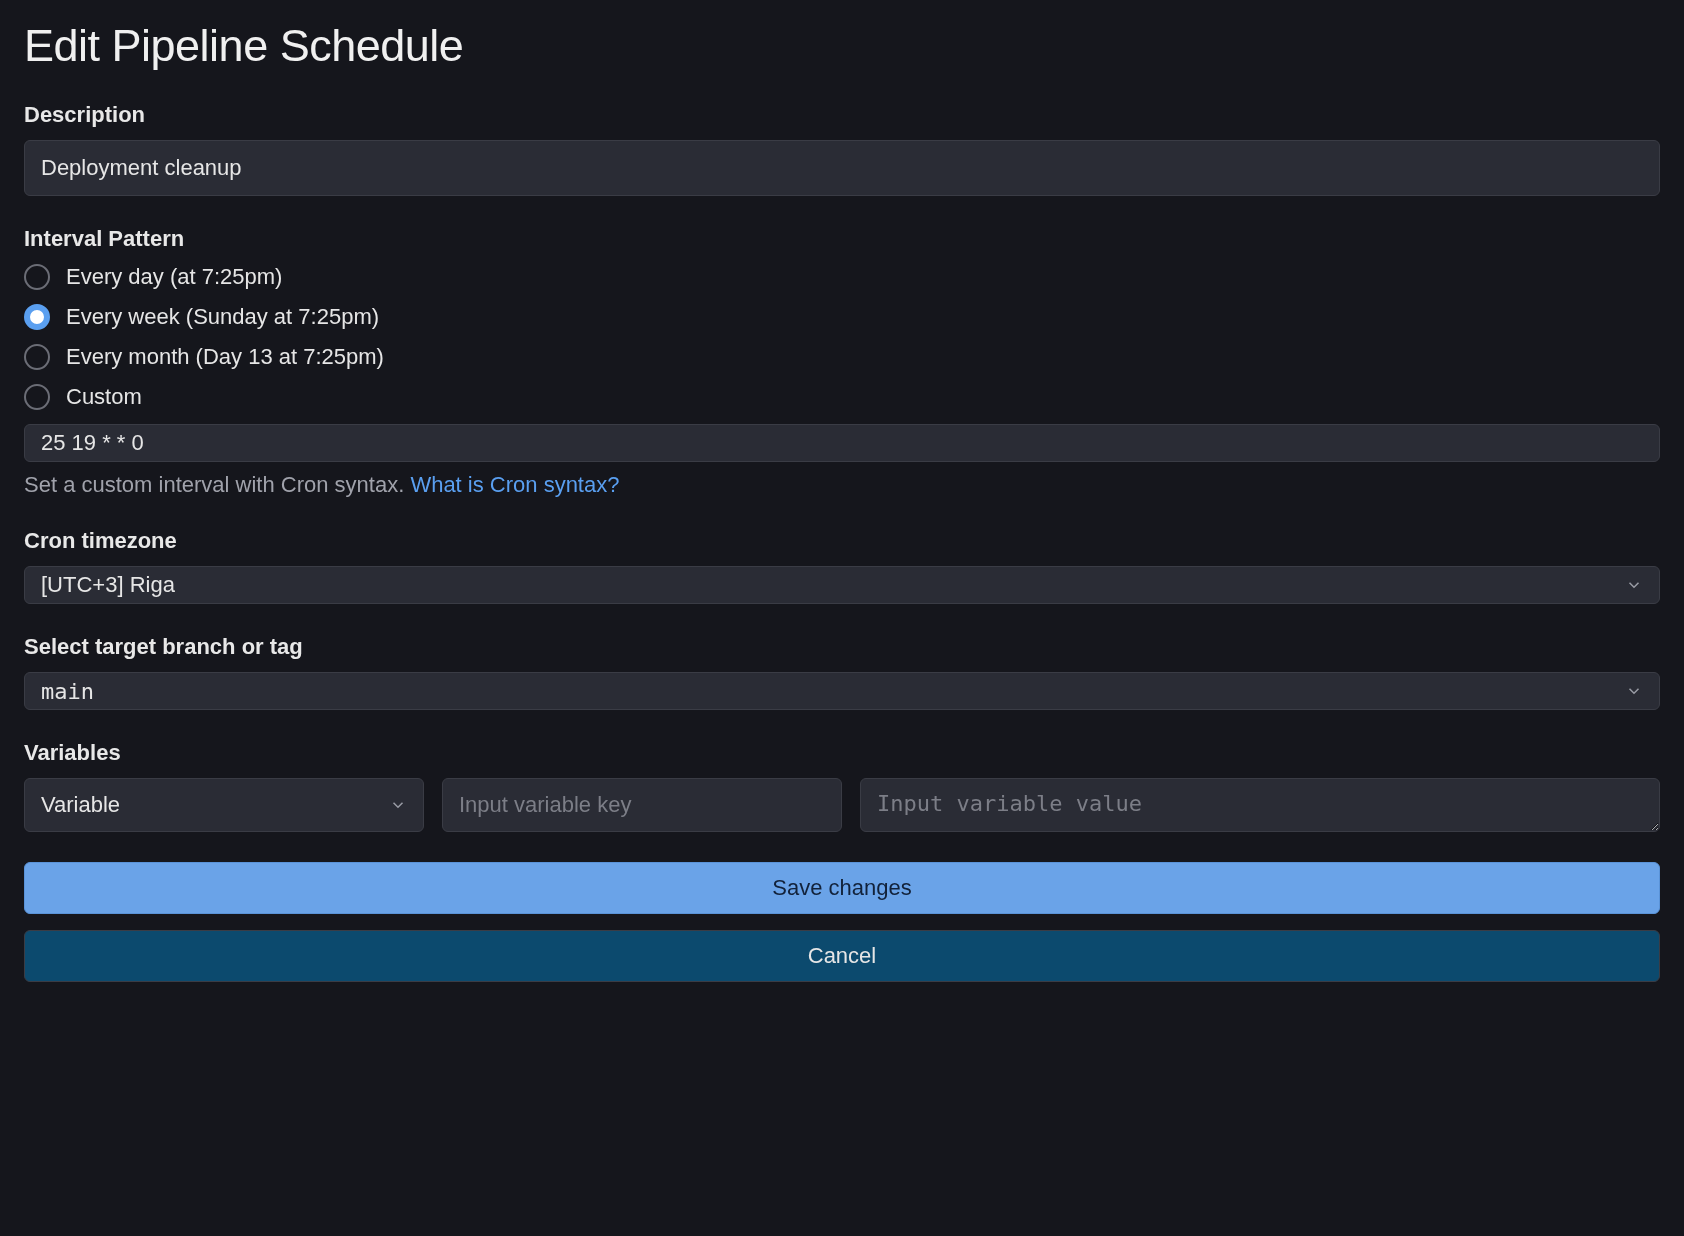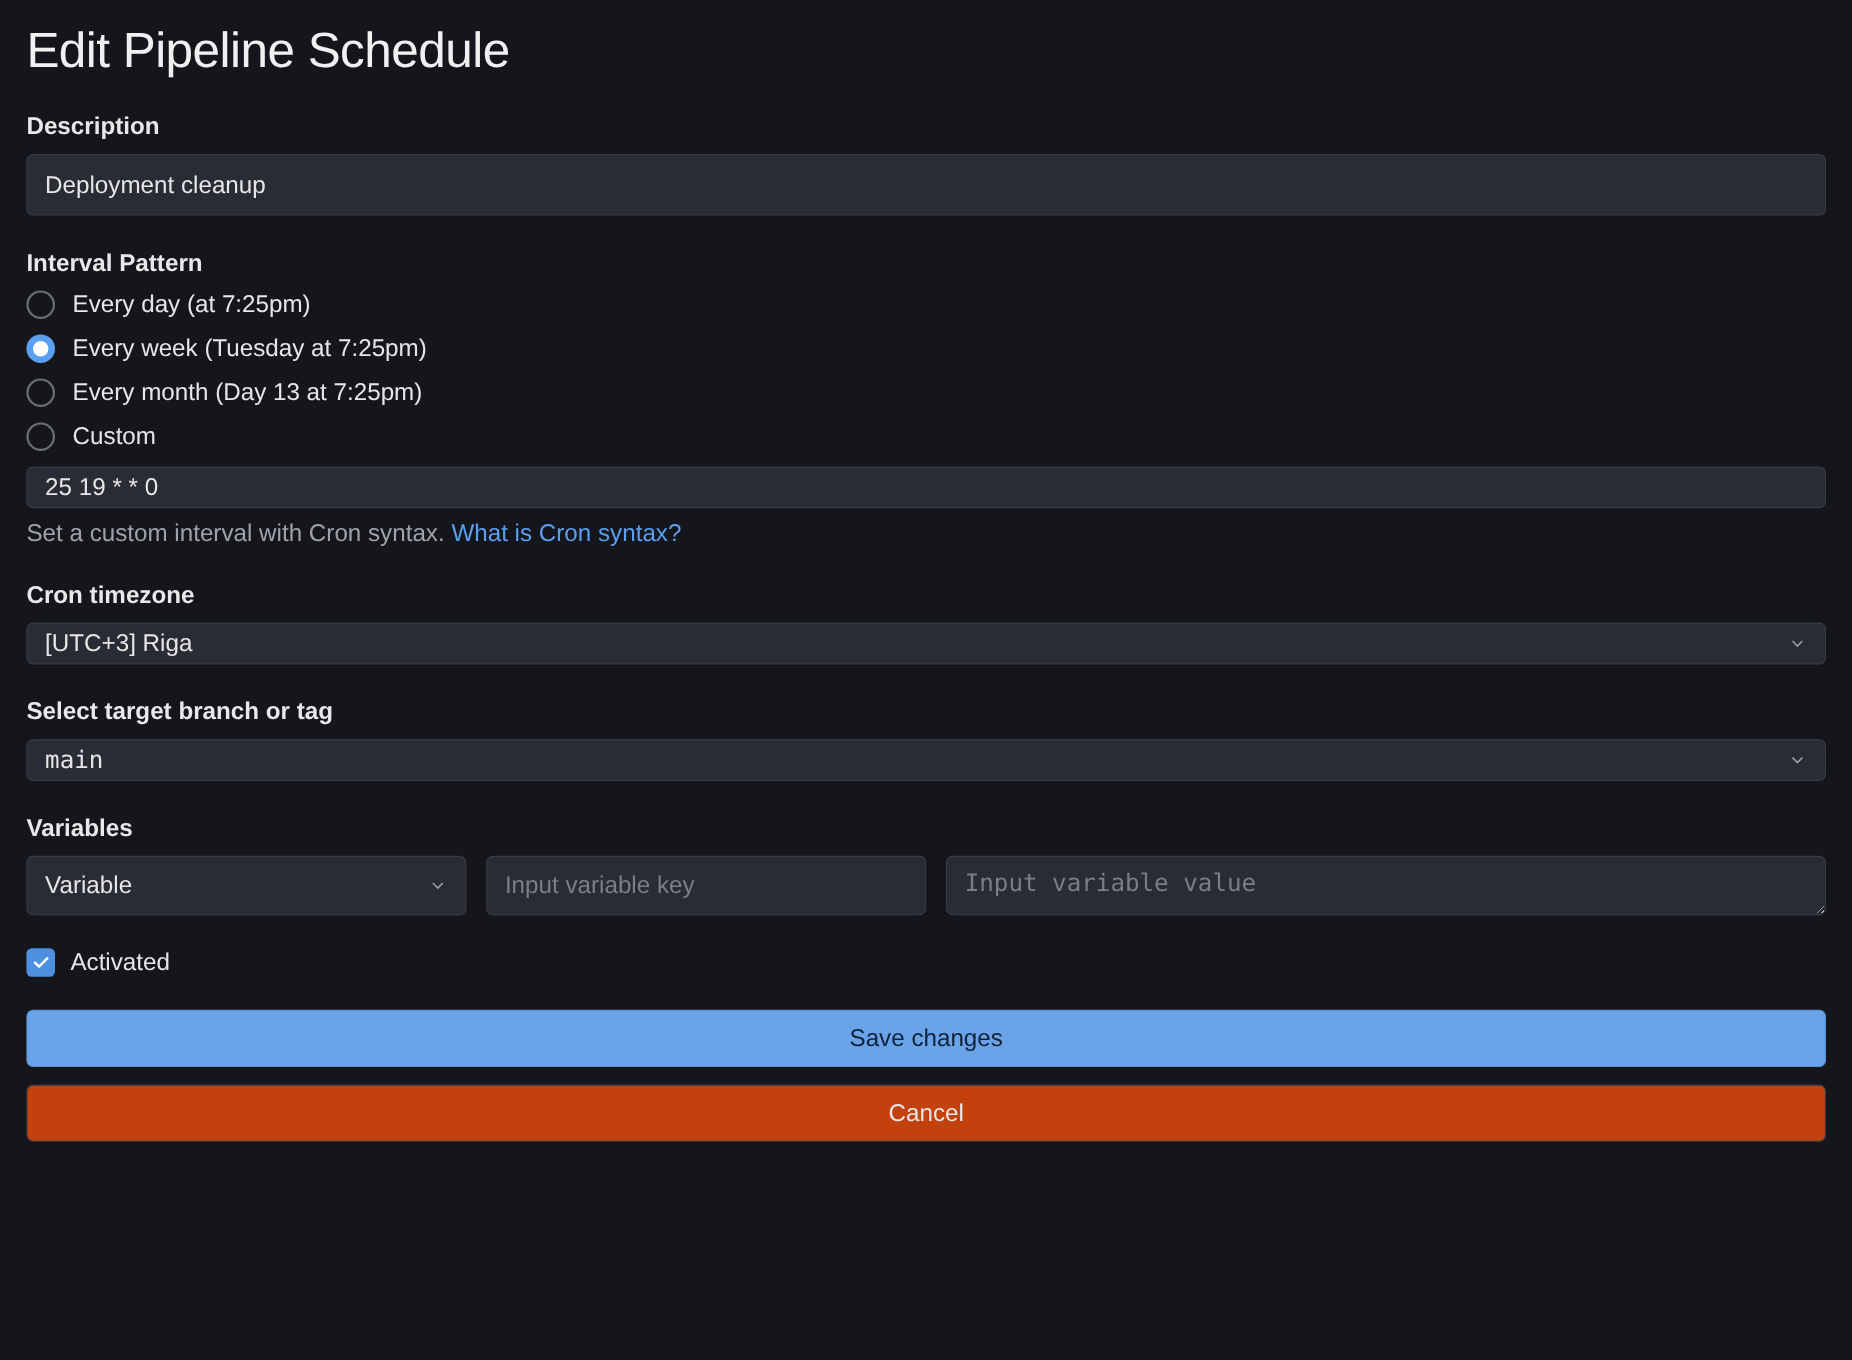--- a/index.html
+++ b/index.html
@@ -139,7 +139,7 @@
       </div>
       <div class="radio-row selected">
         <span class="radio-outer"></span>
-        <span class="radio-label">Every week (Tuesday at 7:25pm)</span>
+        <span class="radio-label">Every week (Sunday at 7:25pm)</span>
       </div>
       <div class="radio-row">
         <span class="radio-outer"></span>

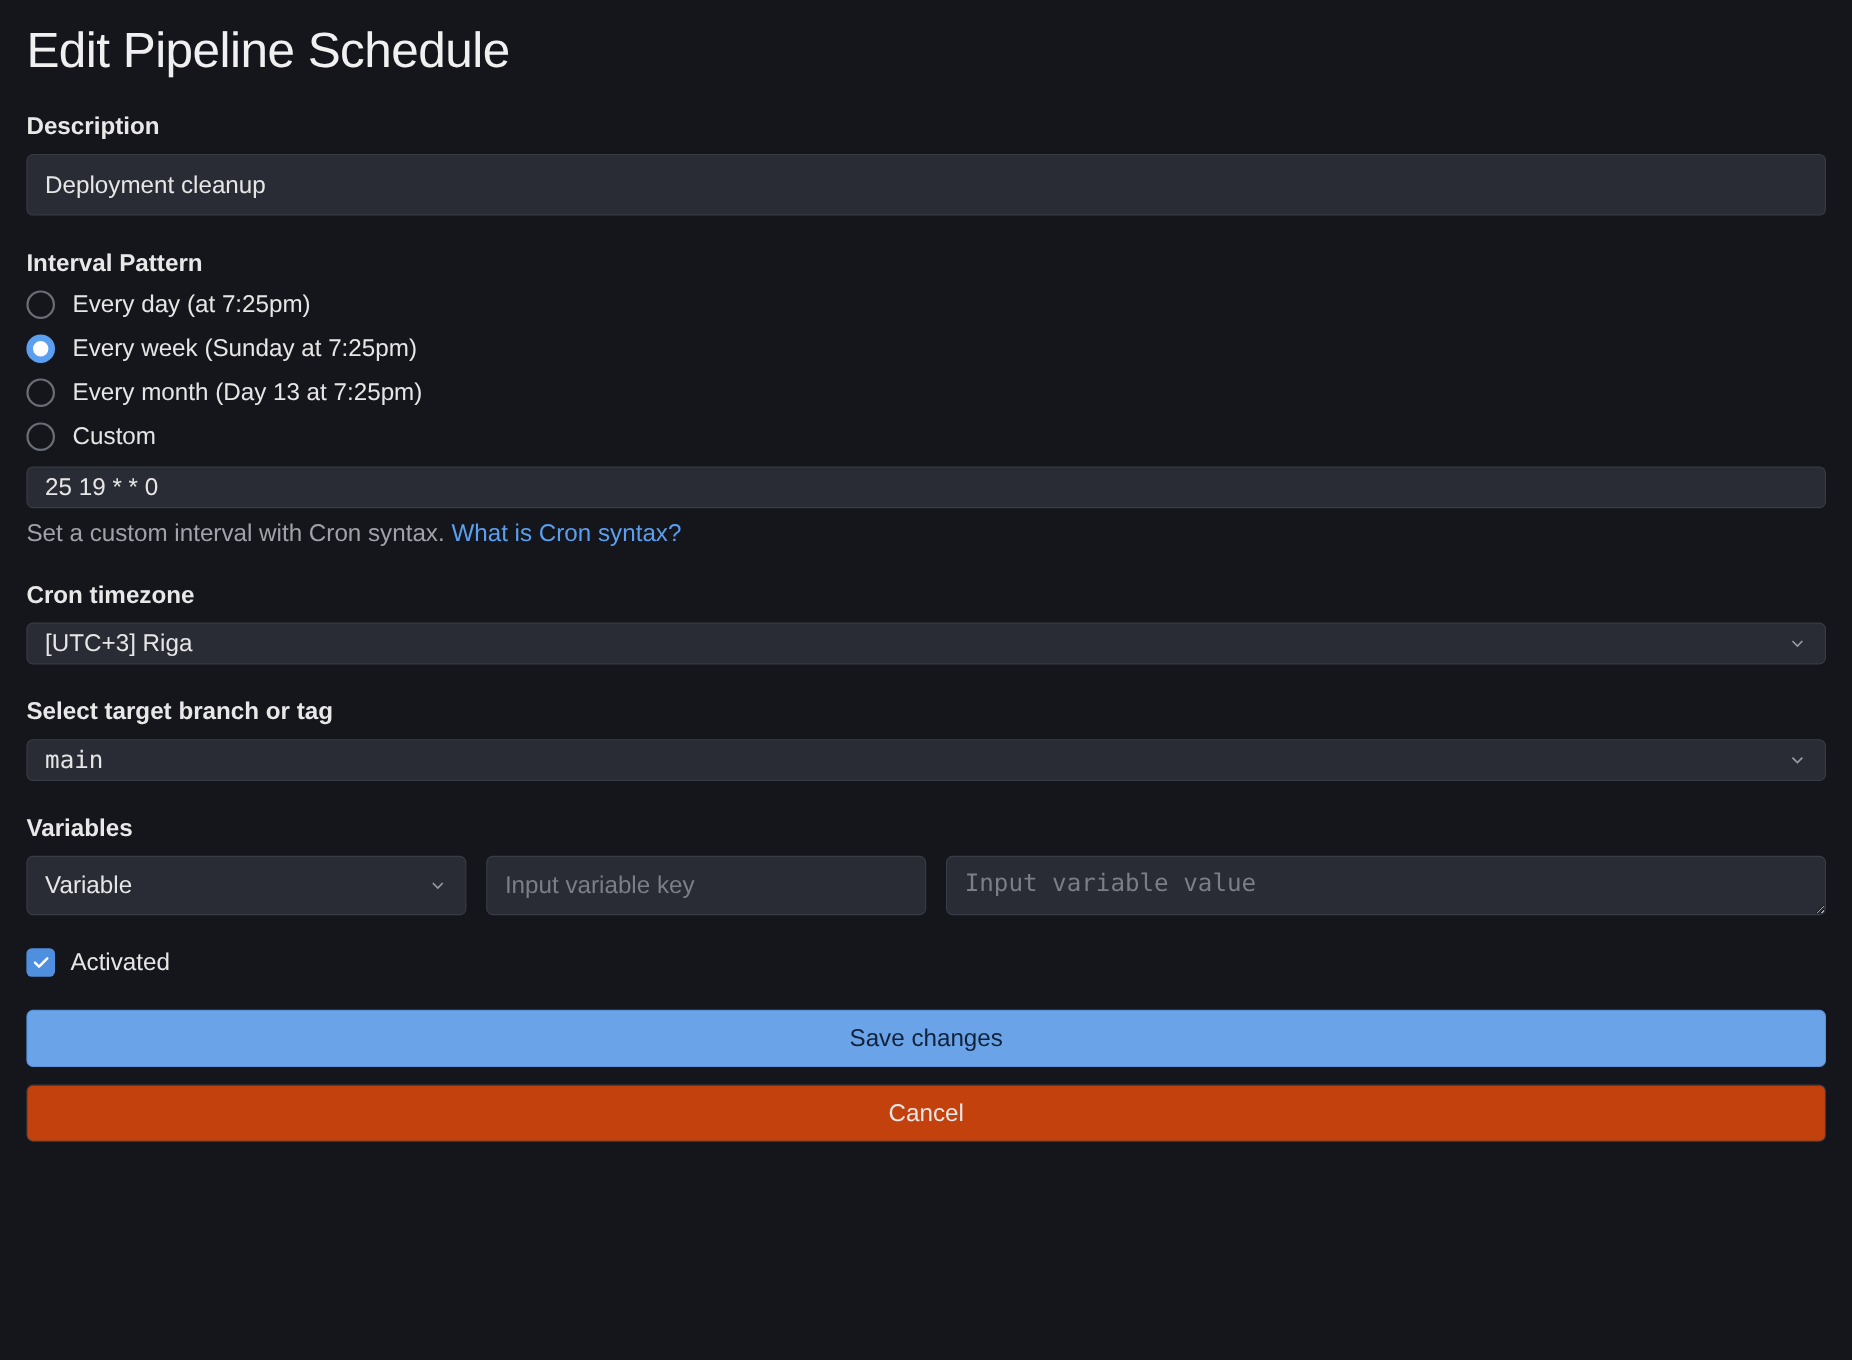--- a/index.html
+++ b/index.html
@@ -198,14 +198,6 @@
     </div>
   </div>
 
-  <div class="checkbox-row">
-    <span class="checkbox">
-      <svg viewBox="0 0 24 24">
-          <path d="M5 12l5 5L20 7"></path>
-        </svg>
-    </span>
-    <span class="checkbox-label">Activated</span>
-  </div>
 
   <div class="button-row">
     <button class="btn btn-primary">Save changes</button>

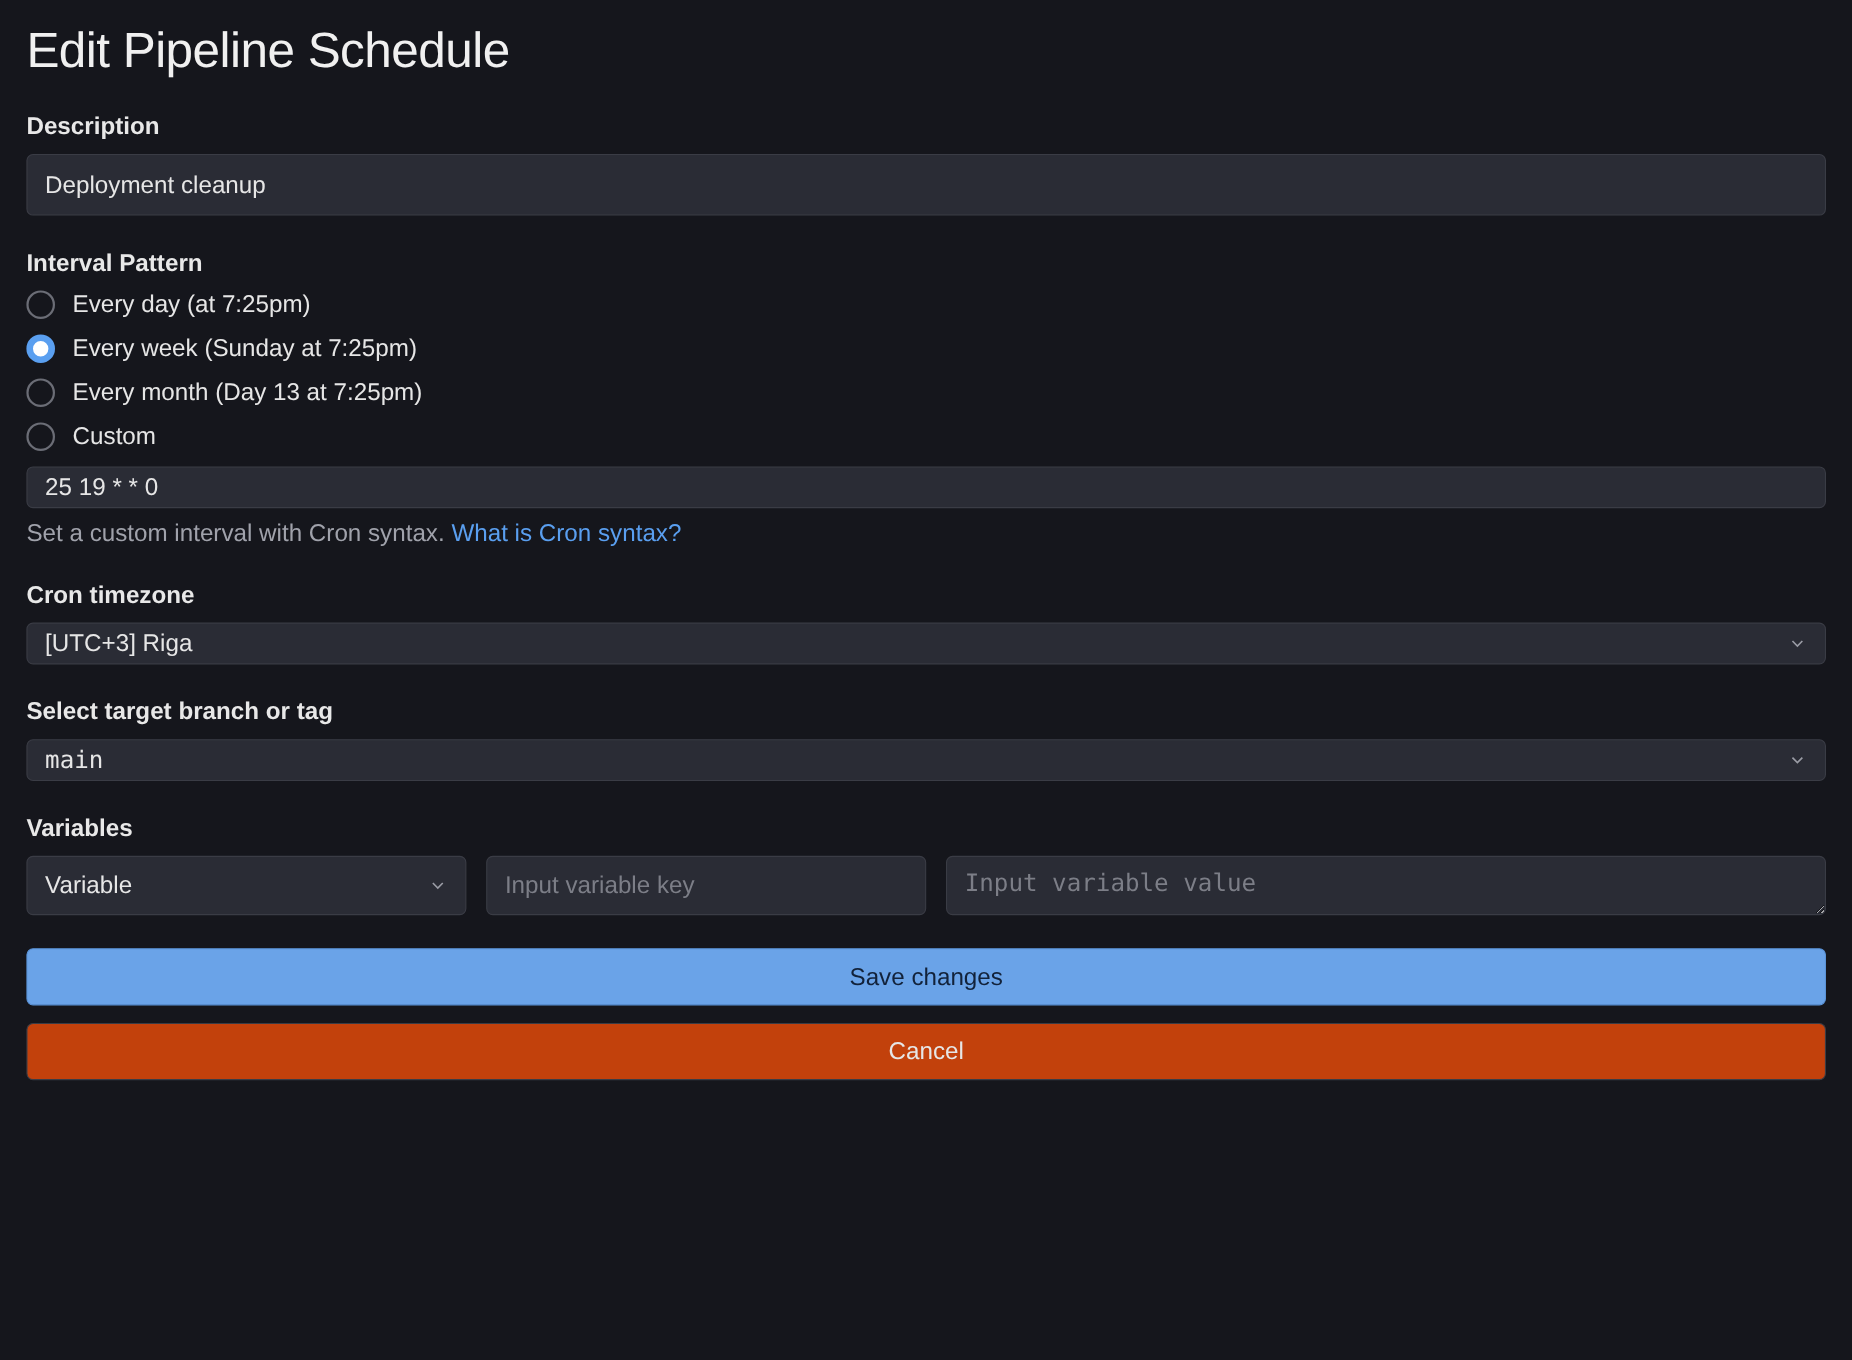--- a/index.html
+++ b/index.html
@@ -112,7 +112,7 @@
     border: 1px solid #5a93d8;
   }
   .btn-secondary {
-    background: #c2410c;
+    background: #0c4a6e;
     color: #e6e6e6;
     border: 1px solid #3a3c45;
   }

